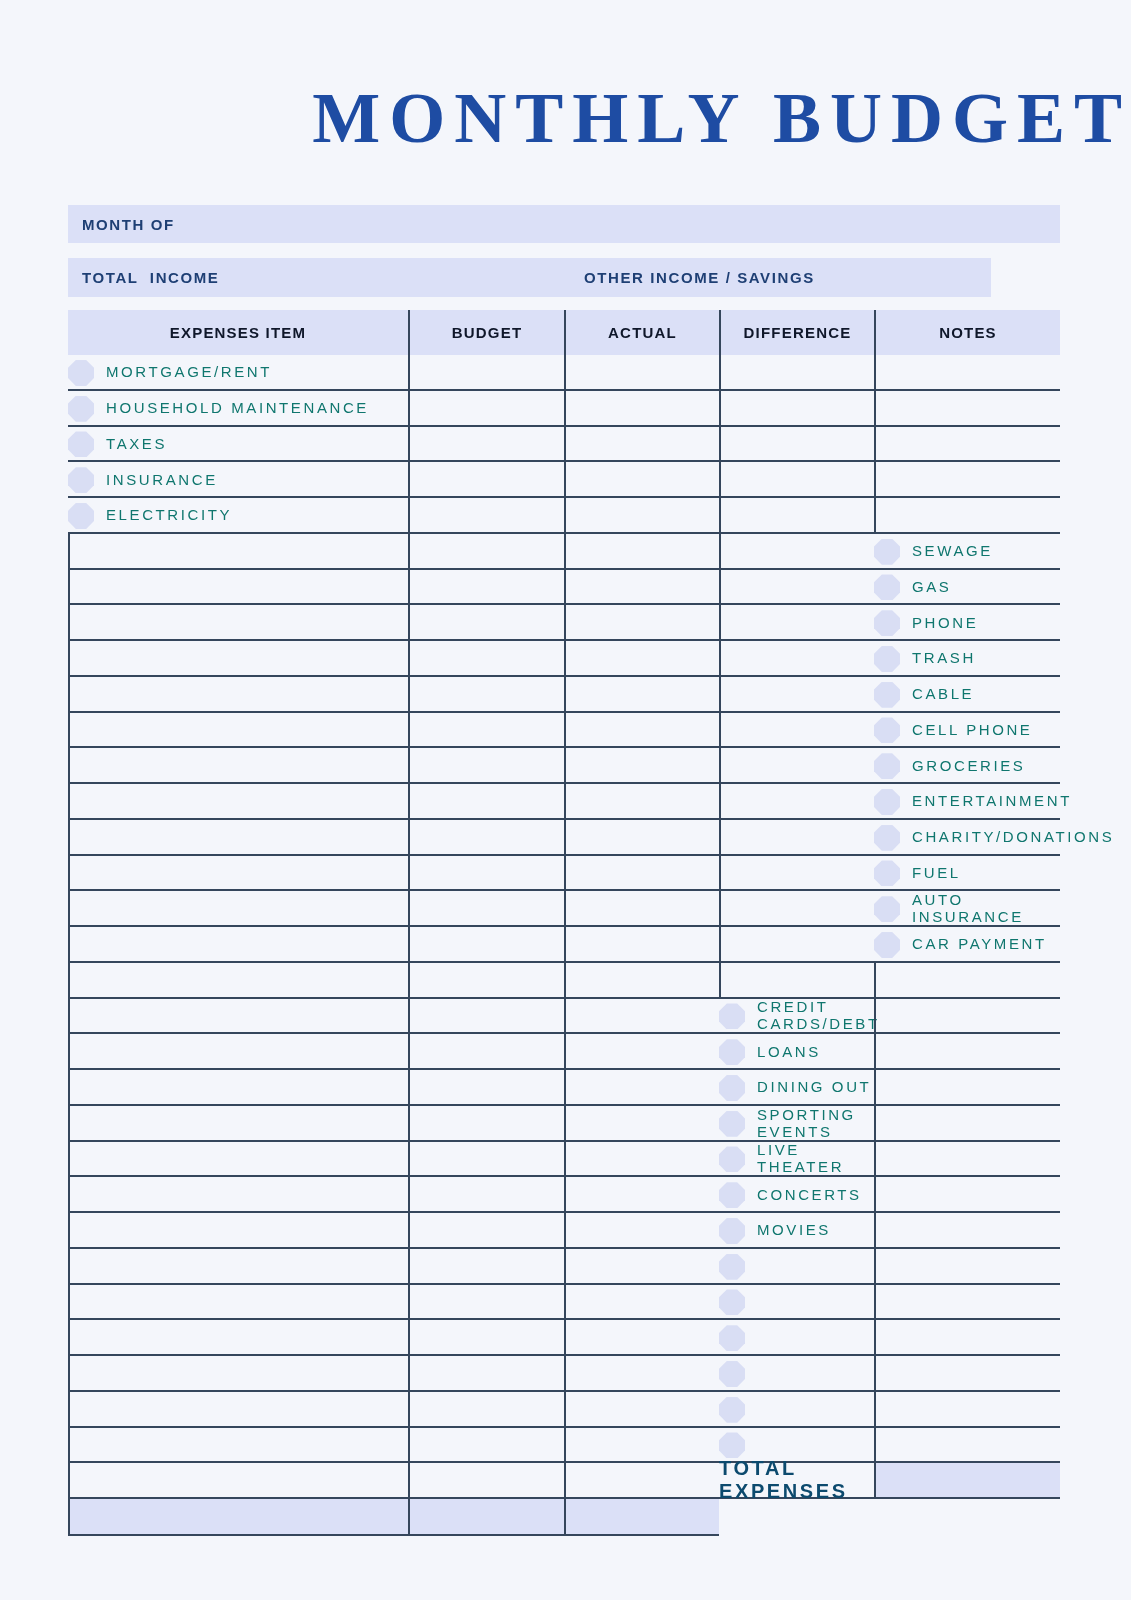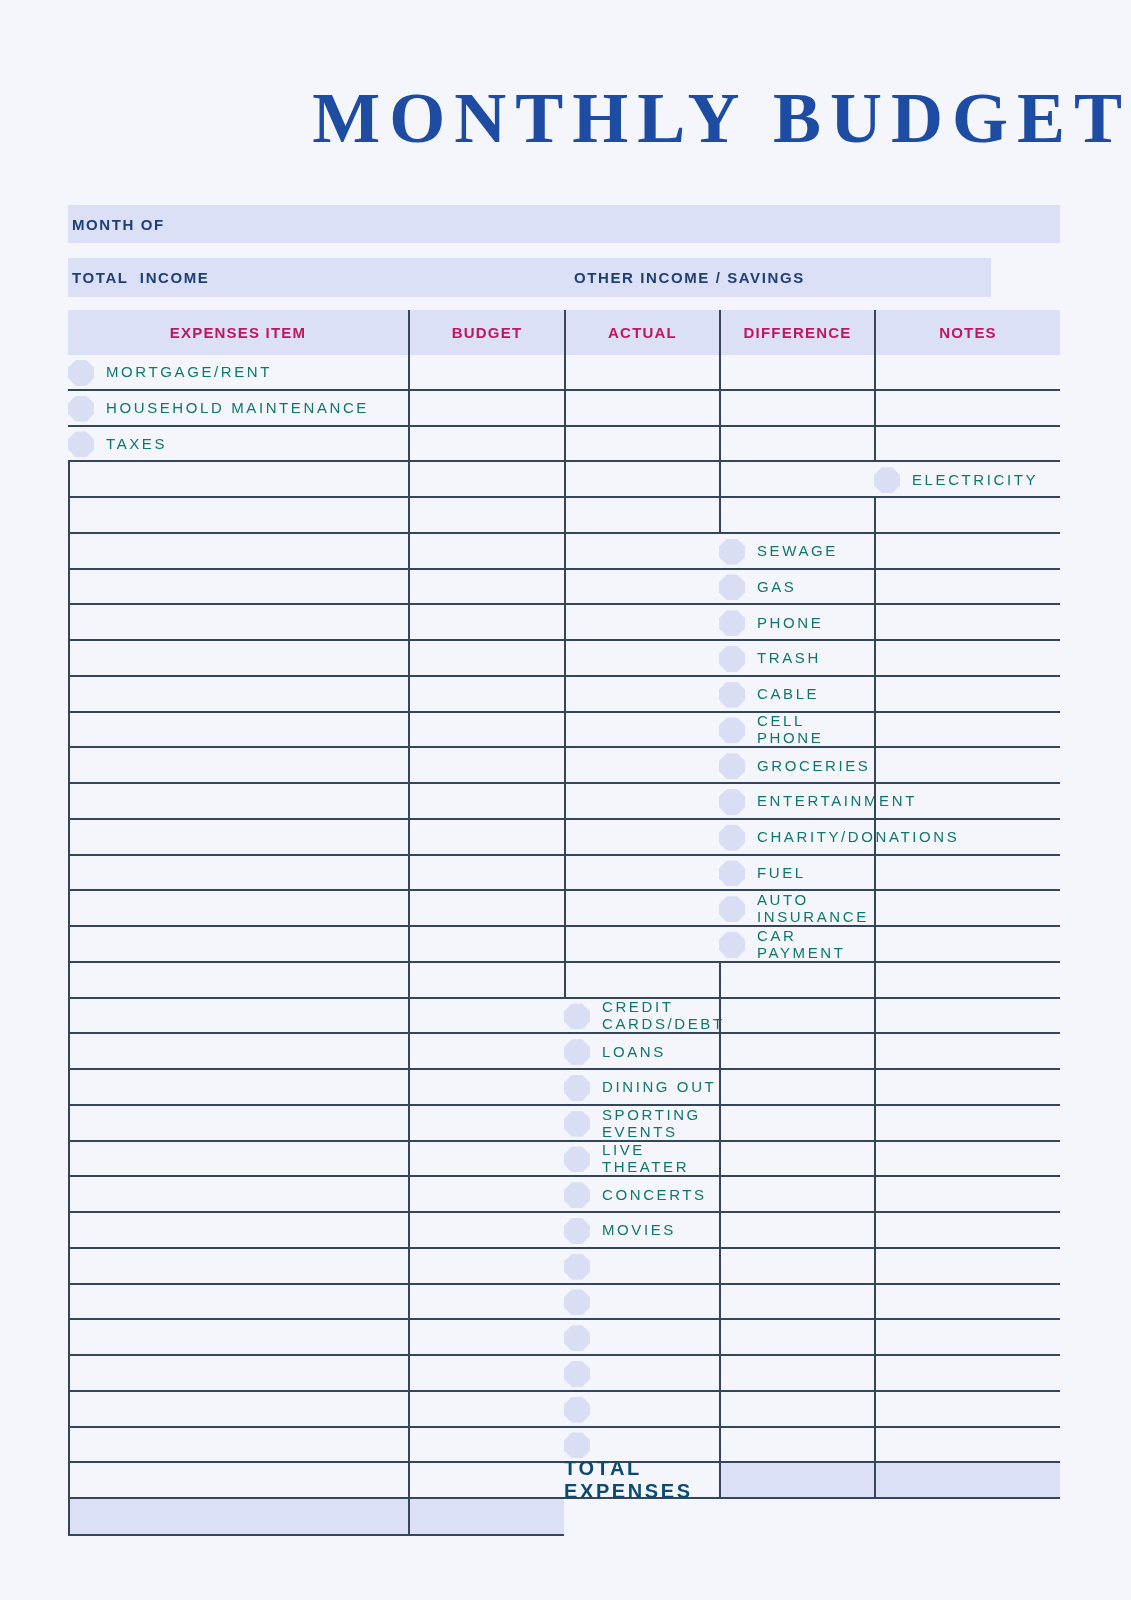--- a/index.html
+++ b/index.html
@@ -32,7 +32,7 @@
     background: #dbe0f7;
     display: flex;
     align-items: center;
-    padding-left: 4px;
+    padding-left: 14px;
   }
   .bar-label {
     font-size: 15px;

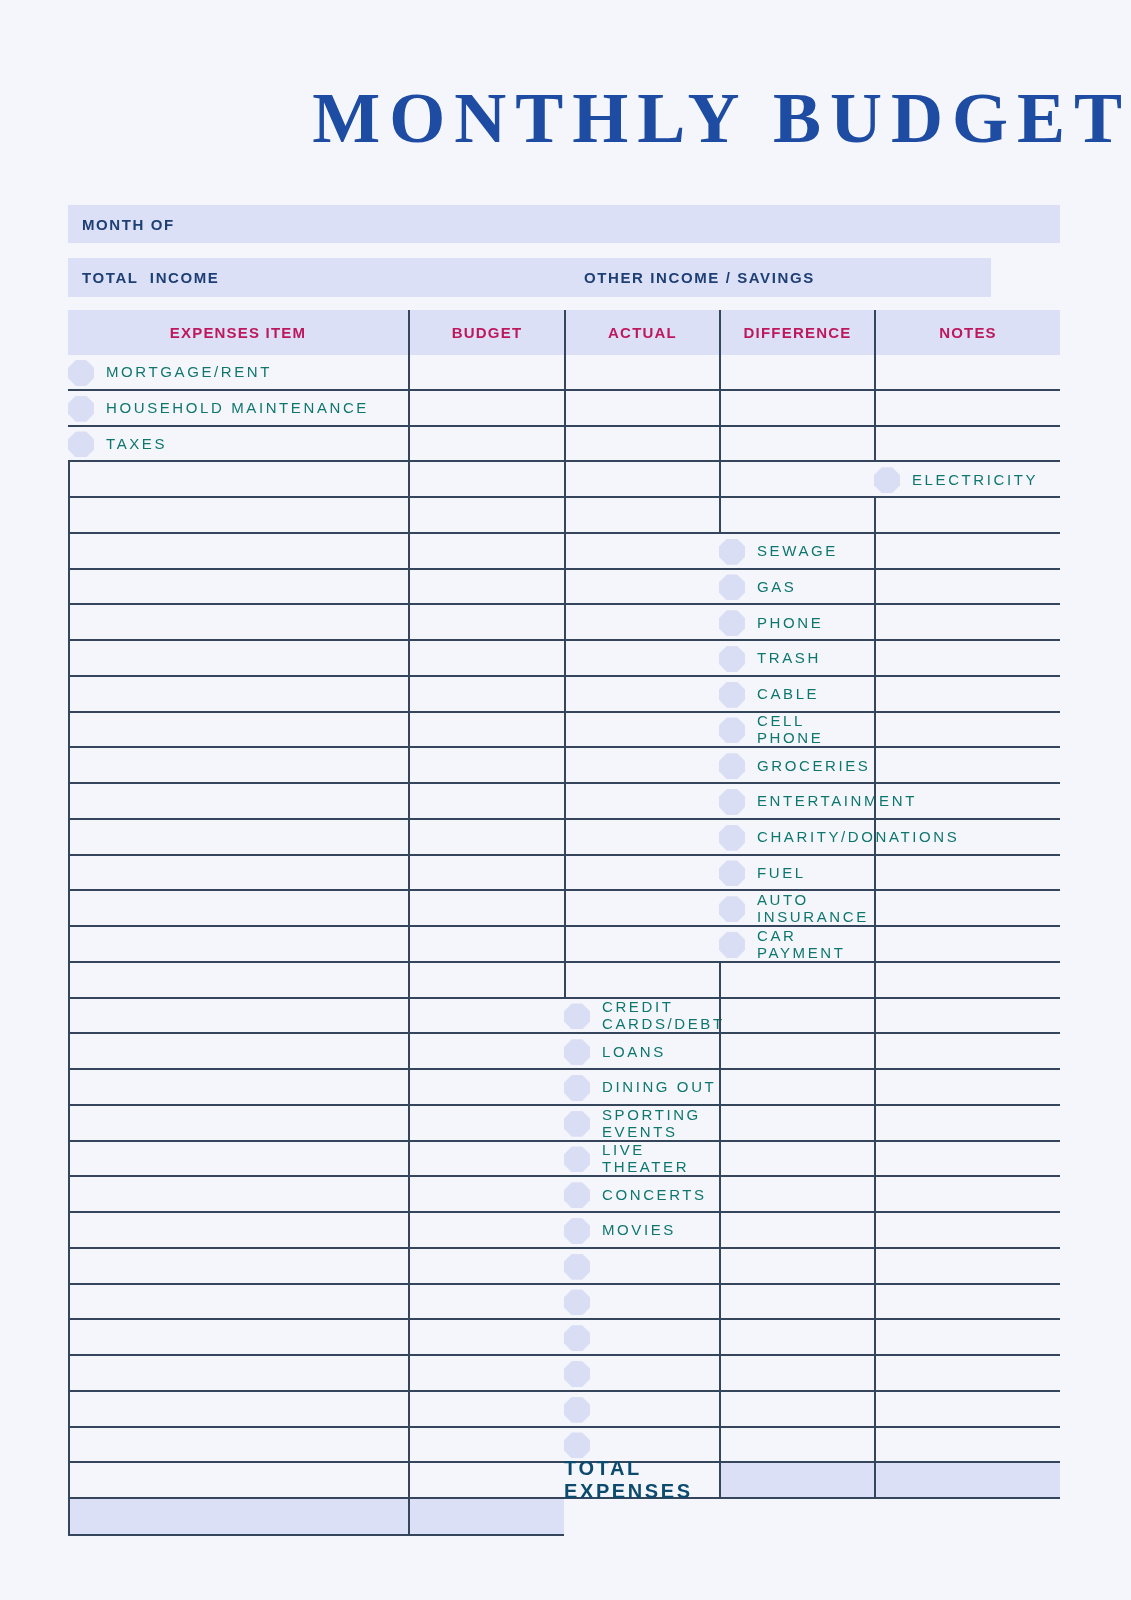--- a/index.html
+++ b/index.html
@@ -61,7 +61,7 @@
     display: flex; align-items: center; justify-content: center;
     font-size: 15px; font-weight: bold;
     letter-spacing: 1.2px;
-    color: #be185d;
+    color: #0f172a;
   }
   .item-cell {
     display: flex; align-items: center;

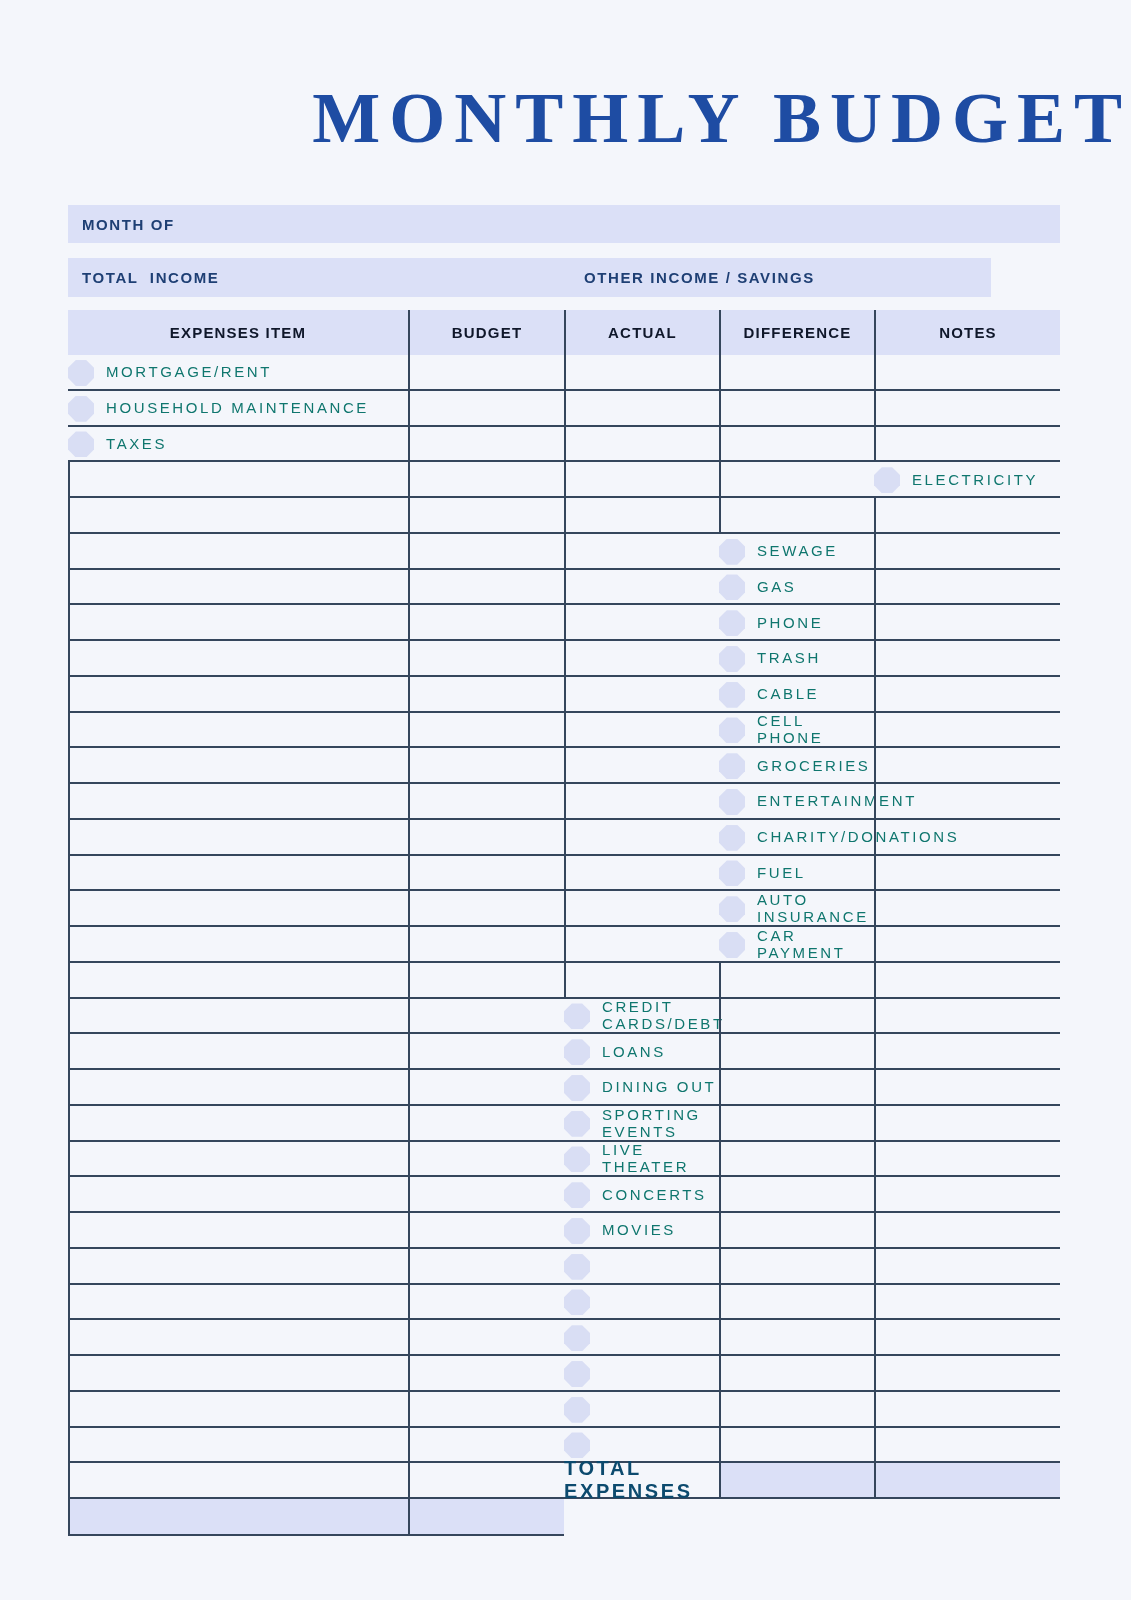--- a/index.html
+++ b/index.html
@@ -135,6 +135,10 @@
       <div class="cell vline rline"></div>
       <div class="cell vline rline"></div>
       <div class="cell vline rline"></div>
+      <div class="cell item-cell rline">
+        <span class="bullet"></span>
+        <span>INSURANCE</span>
+      </div>
       <div class="cell vline rline"></div>
       <div class="cell vline rline"></div>
       <div class="cell vline rline"></div>

